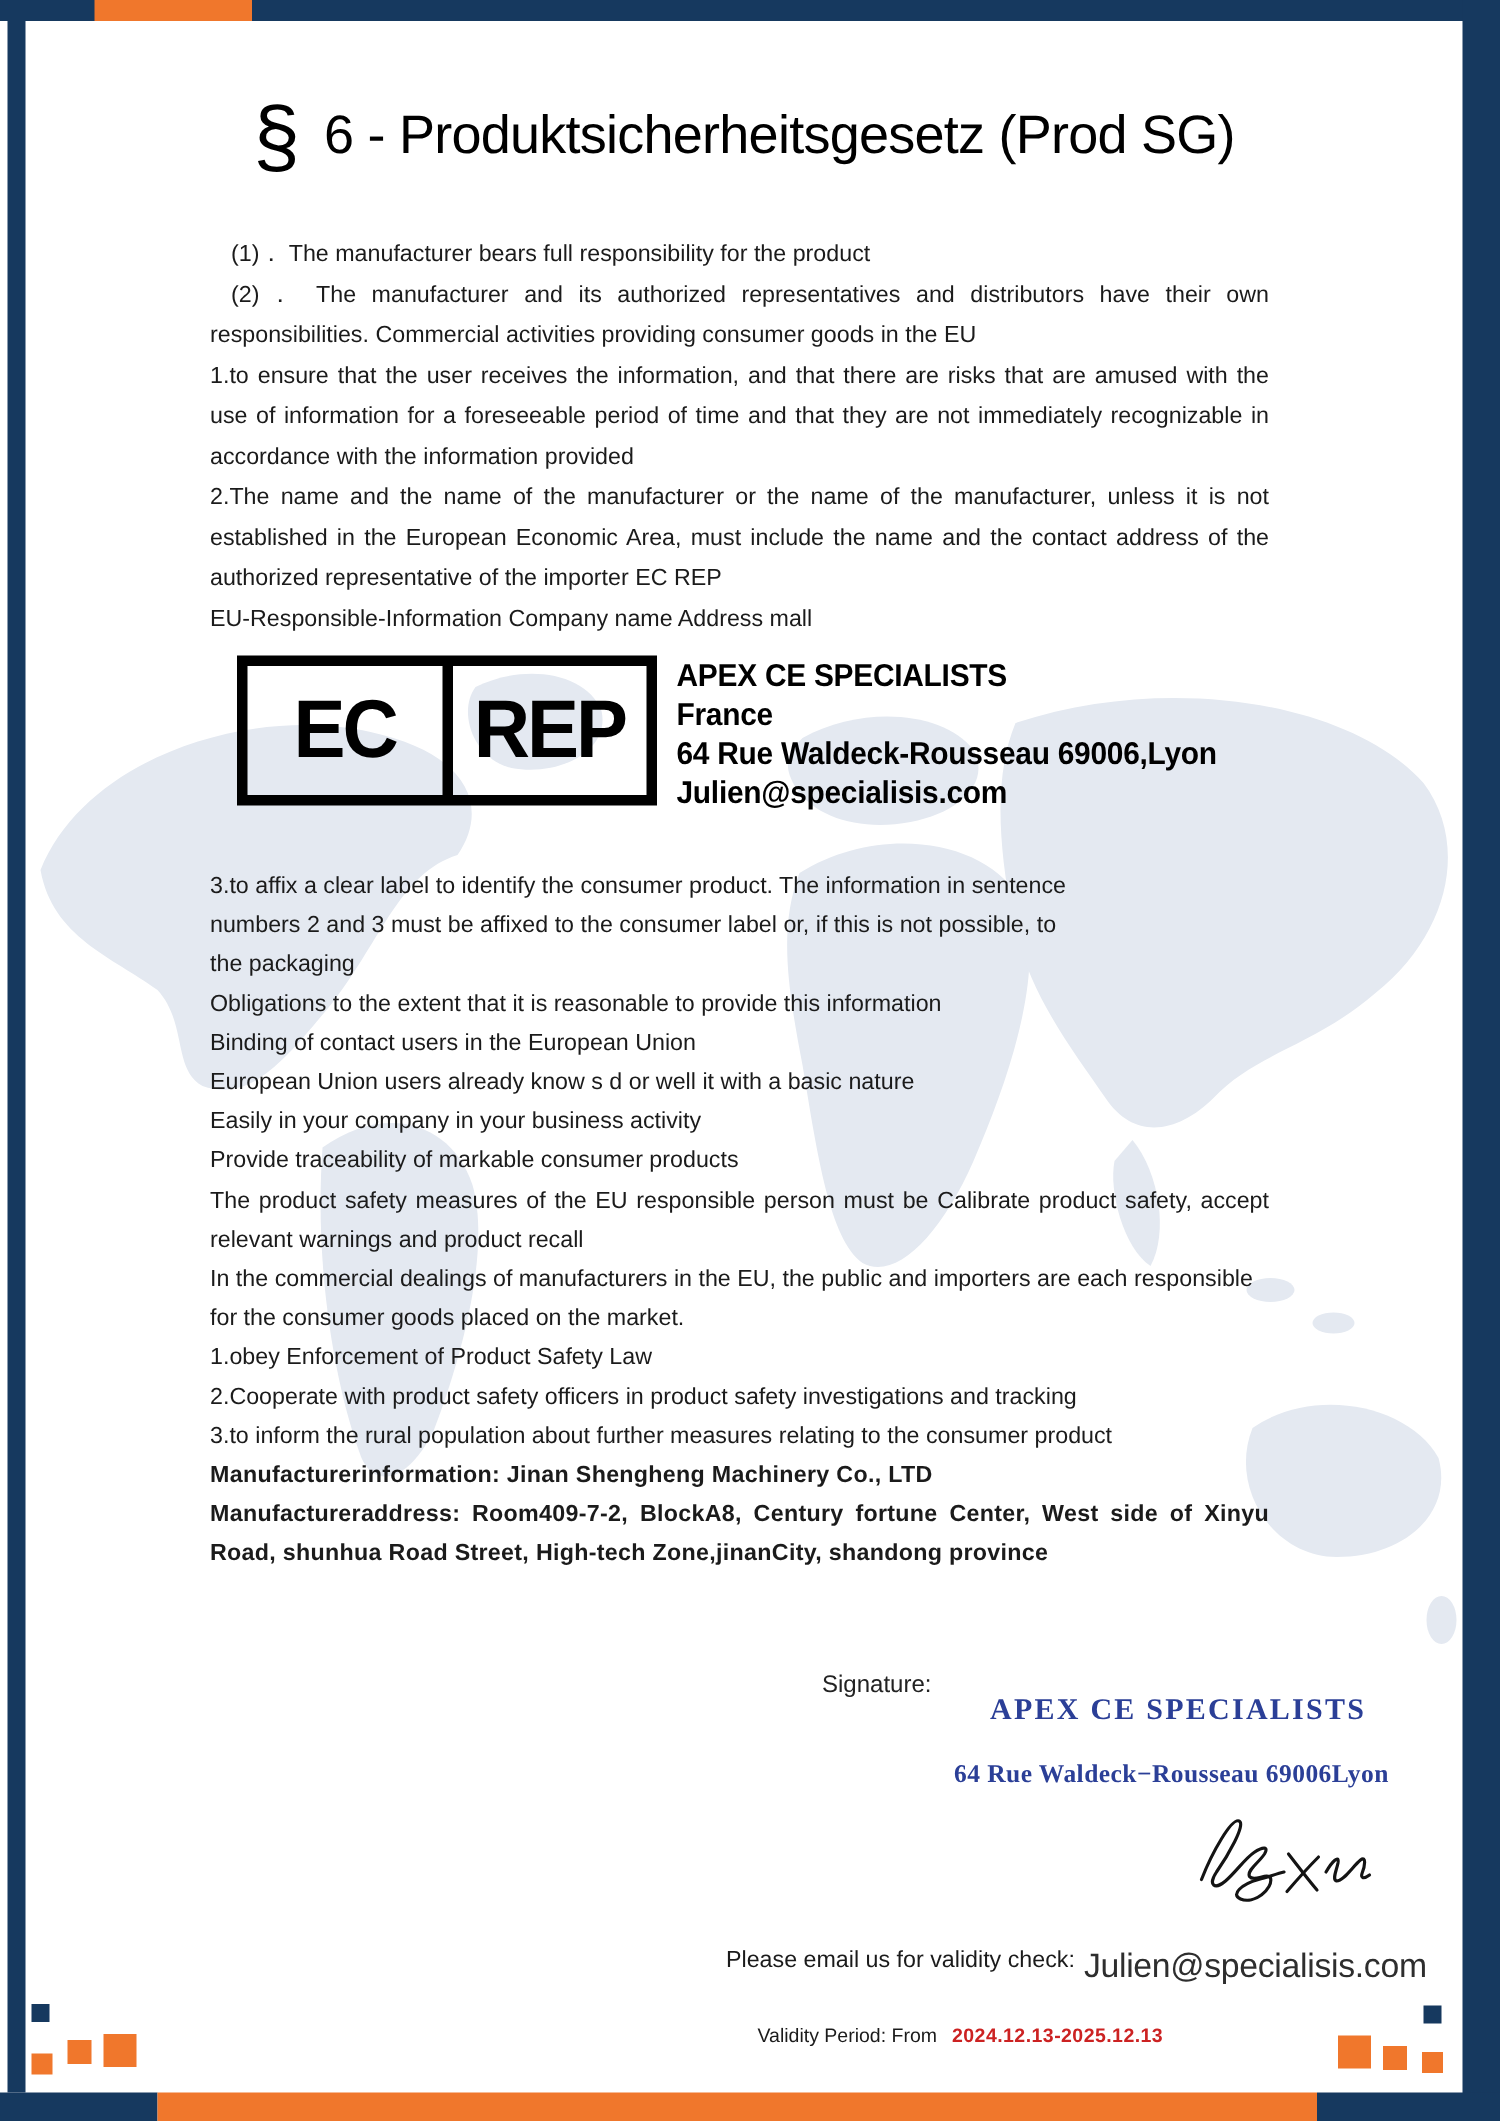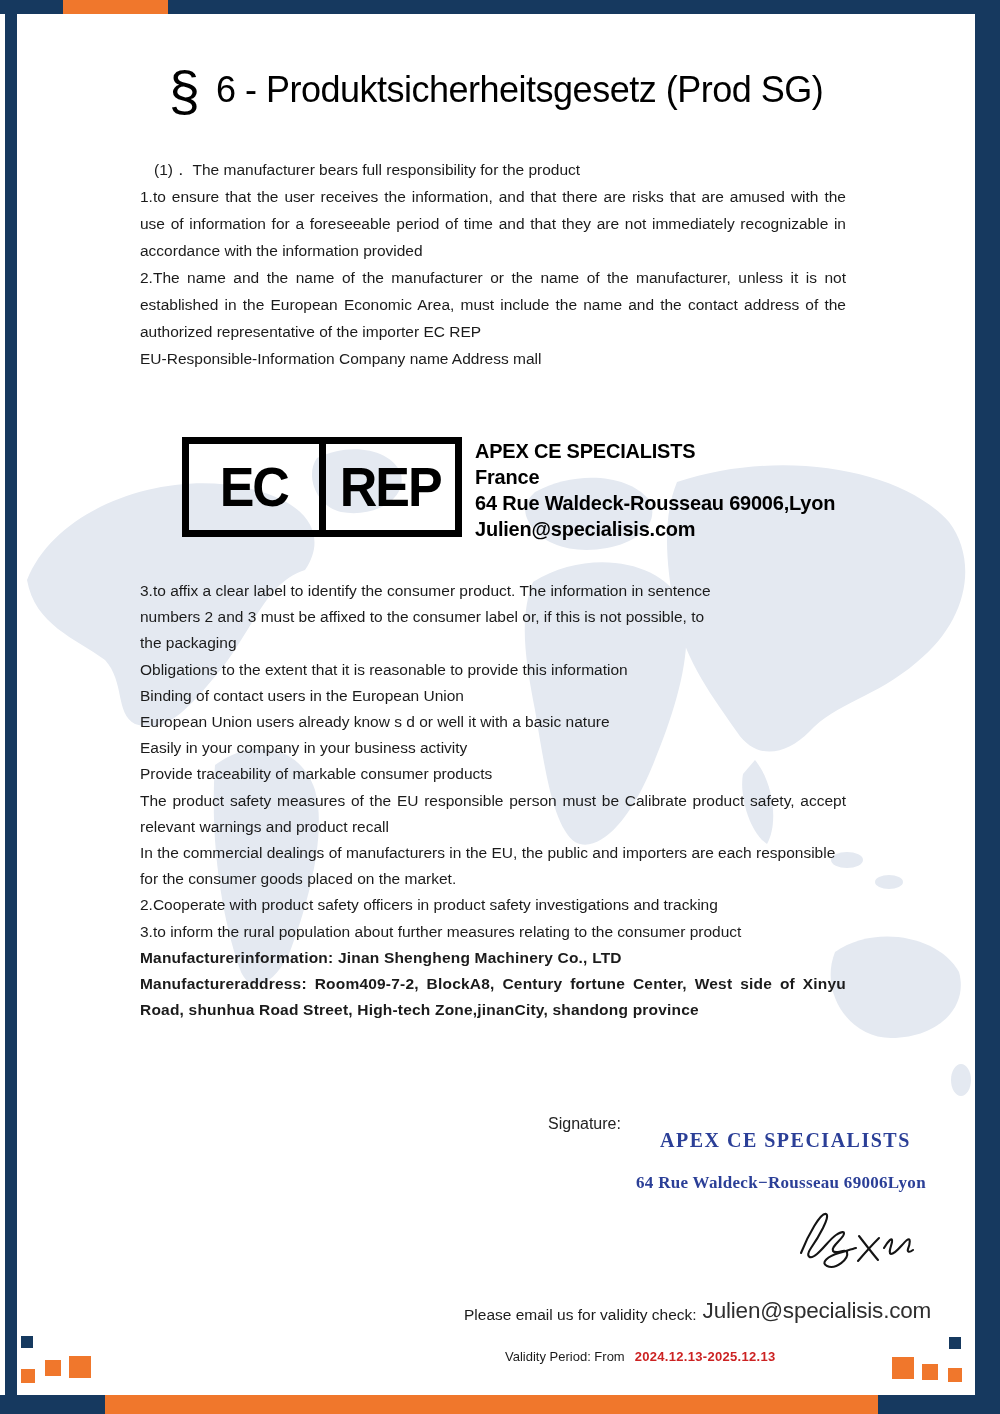--- a/index.html
+++ b/index.html
@@ -110,6 +110,7 @@
 
 <div class="intro">
     <div class="para p-indent">(1)． The manufacturer bears full responsibility for the product</div>
+    <div class="para p-indent-justify">(2)． The manufacturer and its authorized representatives and distributors have their own responsibilities. Commercial activities providing consumer goods in the EU</div>
     <div class="para p-justify">1.to ensure that the user receives the information, and that there are risks that are amused with the use of information for a foreseeable period of time and that they are not immediately recognizable in accordance with the information provided</div>
     <div class="para p-justify">2.The name and the name of the manufacturer or the name of the manufacturer, unless it is not established in the European Economic Area, must include the name and the contact address of the authorized representative of the importer EC REP</div>
     <div class="para p-left">EU-Responsible-Information Company name Address mall</div>

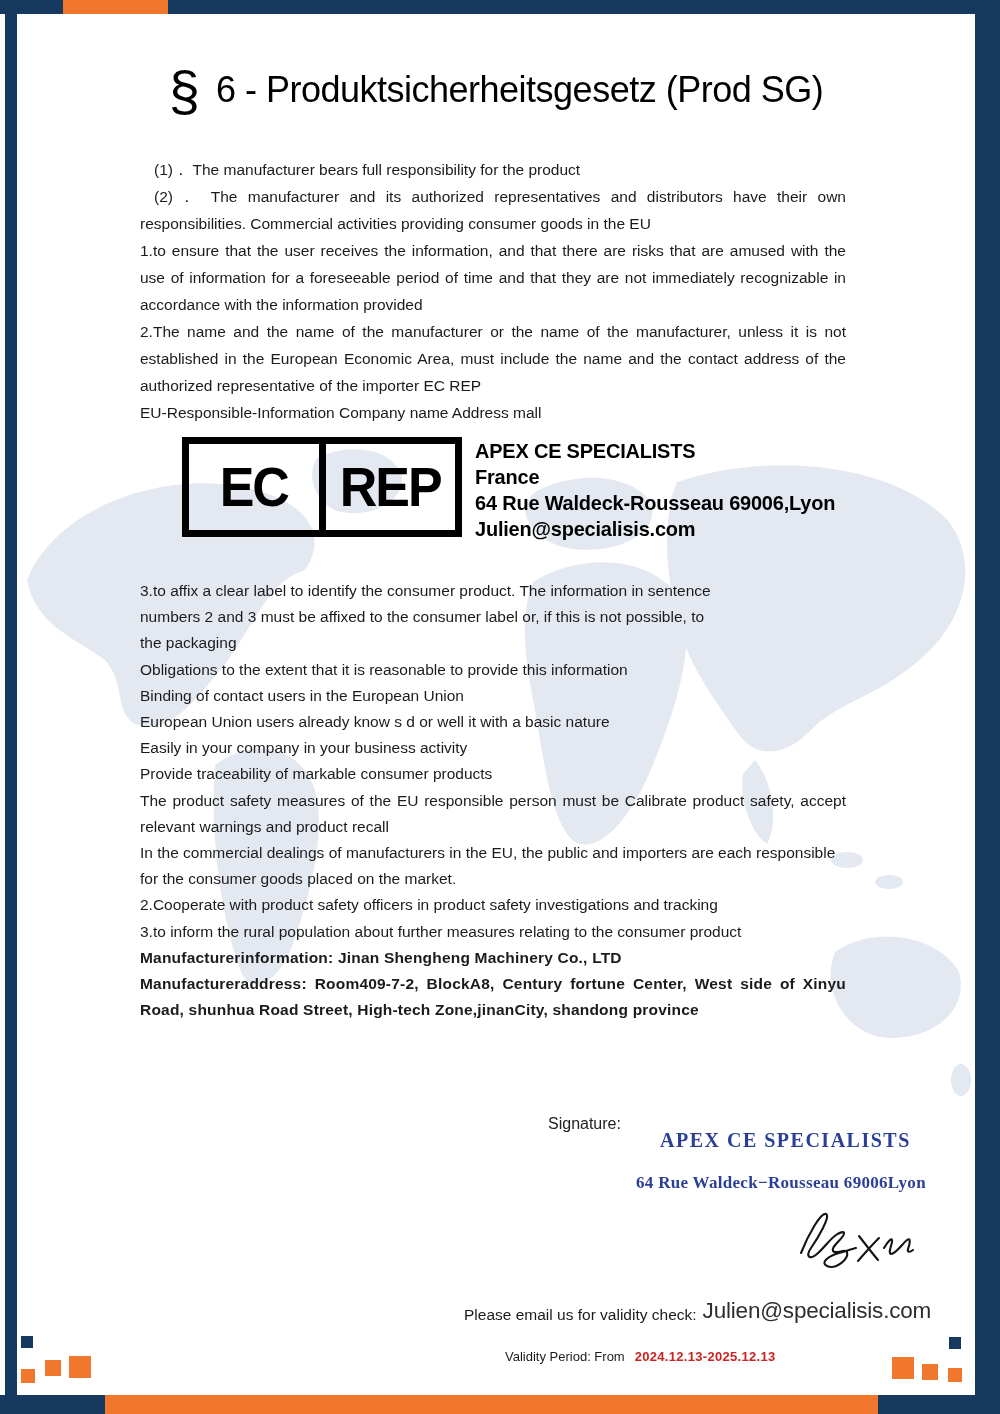--- a/index.html
+++ b/index.html
@@ -44,7 +44,7 @@
 
   
   .ecrep { position:absolute; top:437px; left:158px; display:flex; z-index:2; }
-  .ecrep-box { display:flex; border:7px solid #000; width:280px; height:100px; background:transparent;margin-left:24px; }
+  .ecrep-box { display:flex; border:7px solid #000; width:280px; height:100px; background:transparent; }
   .ecrep-cell { flex:1; display:flex; align-items:center; justify-content:center;
                 font-weight:bold; font-size:52px; letter-spacing:-2px; color:#000;
                 transform:scaleY(1.05); }

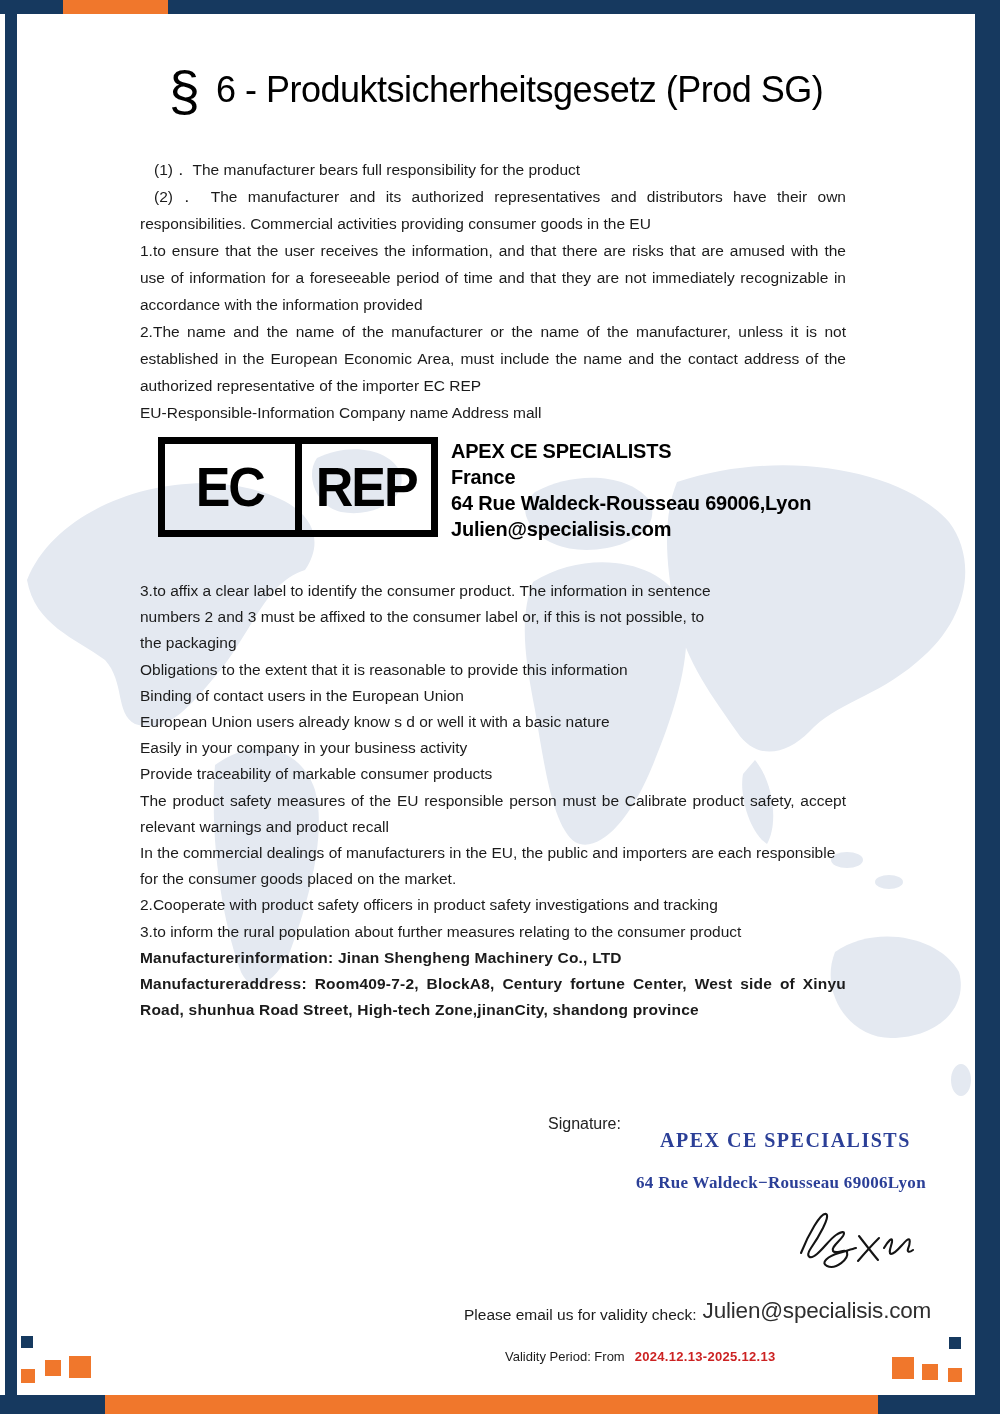--- a/index.html
+++ b/index.html
@@ -140,6 +140,7 @@
     <div class="para p-left">Provide traceability of markable consumer products</div>
     <div class="para p-justify">The product safety measures of the EU responsible person must be Calibrate product safety, accept relevant warnings and product recall</div>
     <div class="para p-left">In the commercial dealings of manufacturers in the EU, the public and importers are each responsible for the consumer goods placed on the market.</div>
+    <div class="para p-left">1.obey Enforcement of Product Safety Law</div>
     <div class="para p-left">2.Cooperate with product safety officers in product safety investigations and tracking</div>
     <div class="para p-left">3.to inform the rural population about further measures relating to the consumer product</div>
     <div class="para p-bold">Manufacturerinformation: Jinan Shengheng Machinery Co., LTD</div>

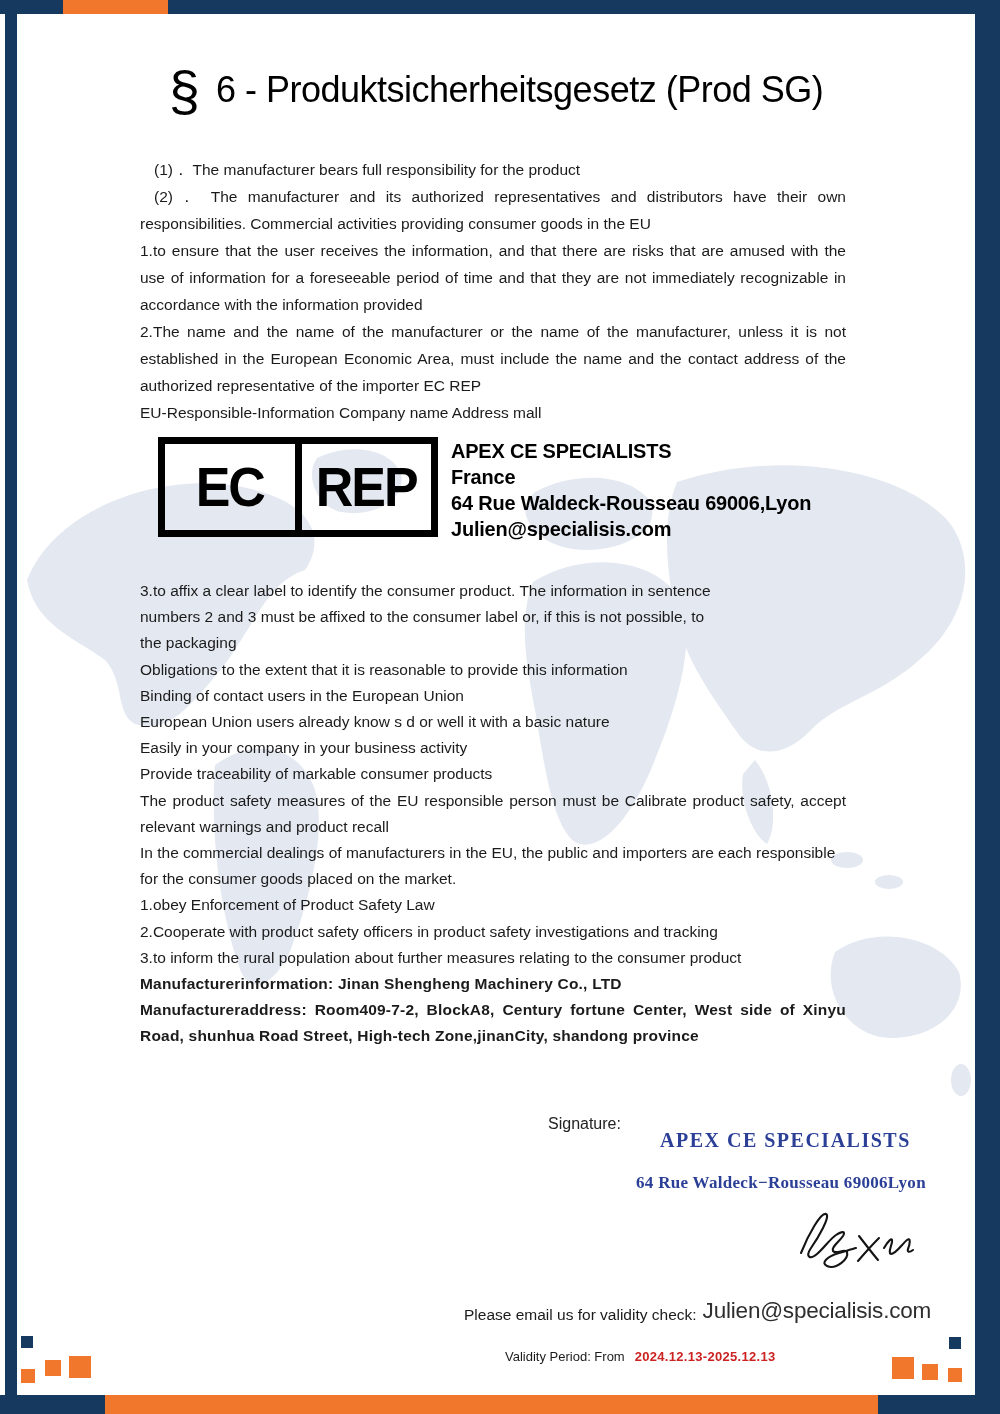--- a/index.html
+++ b/index.html
@@ -64,7 +64,7 @@
   
   .validity  { position:absolute; top:1349px; left:505px; font-size:13px; white-space:nowrap; z-index:2; }
   .validity-dates { color:#CC2222; font-weight:bold; margin-left:10px; letter-spacing:0.3px; }
-  .email-line { position:absolute; top:1298px; left:464px; white-space:nowrap; z-index:2; display:flex; align-items:flex-end; }
+  .email-line { position:absolute; top:1298px; left:484px; white-space:nowrap; z-index:2; display:flex; align-items:flex-start; }
   .email-label { font-size:15.5px; }
   .email-value { font-size:22.5px; color:#2e2e2e; margin-left:6px; letter-spacing:-0.2px; }
 </style>

